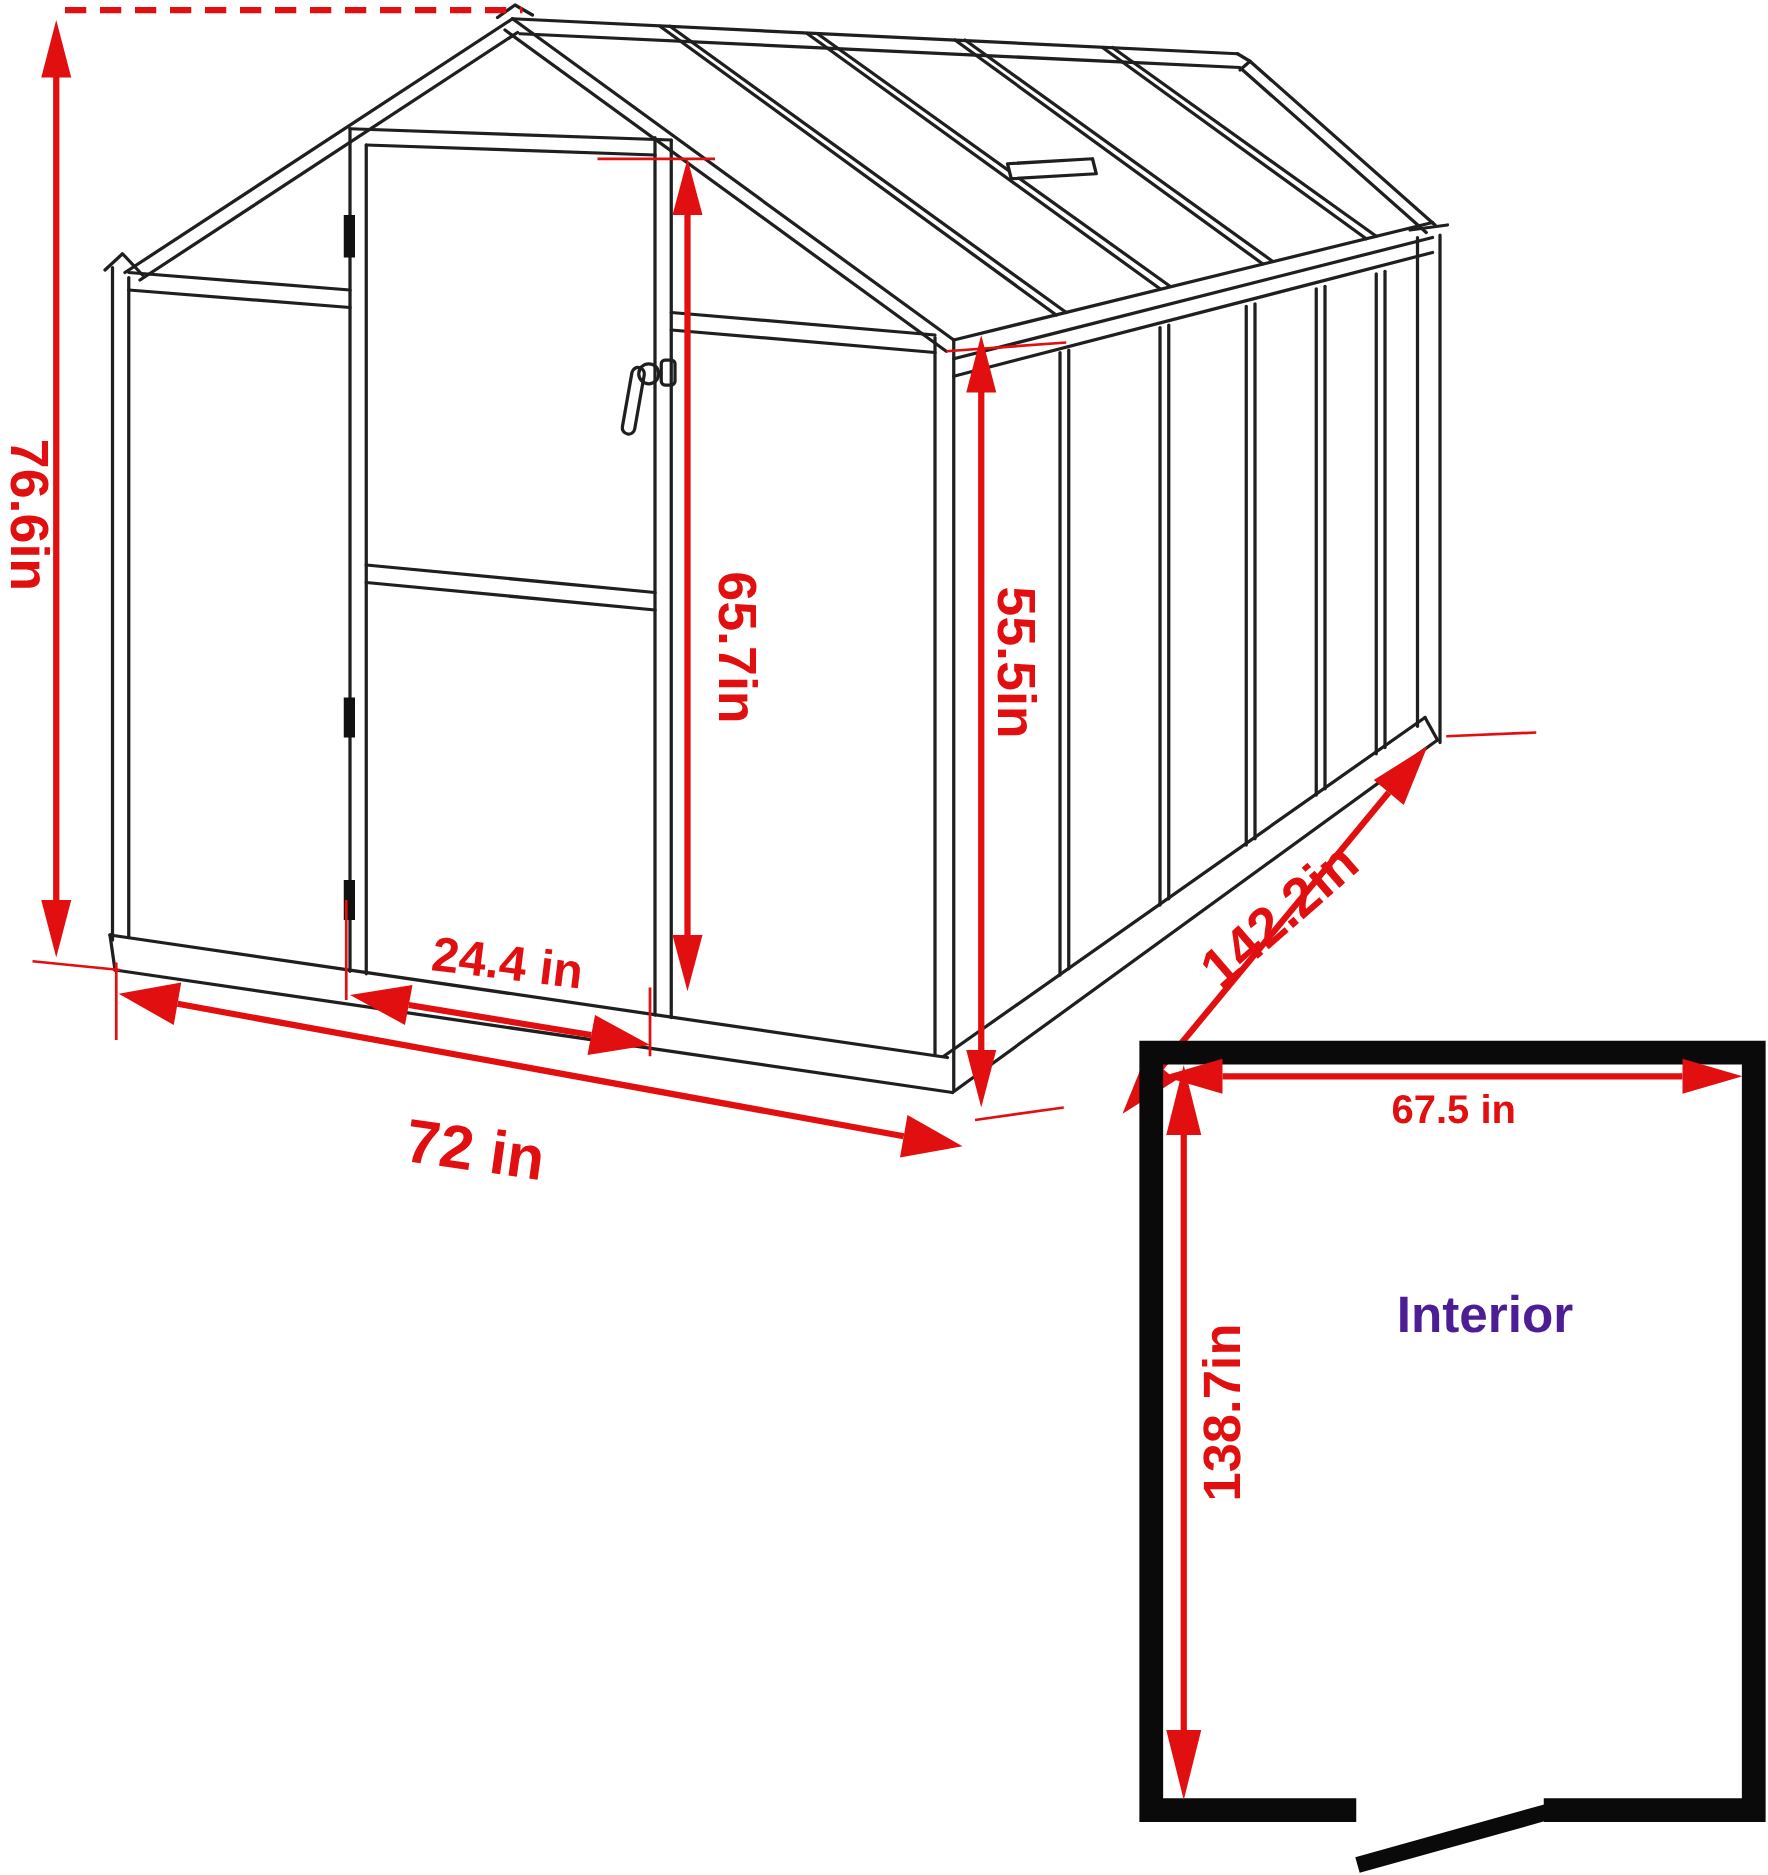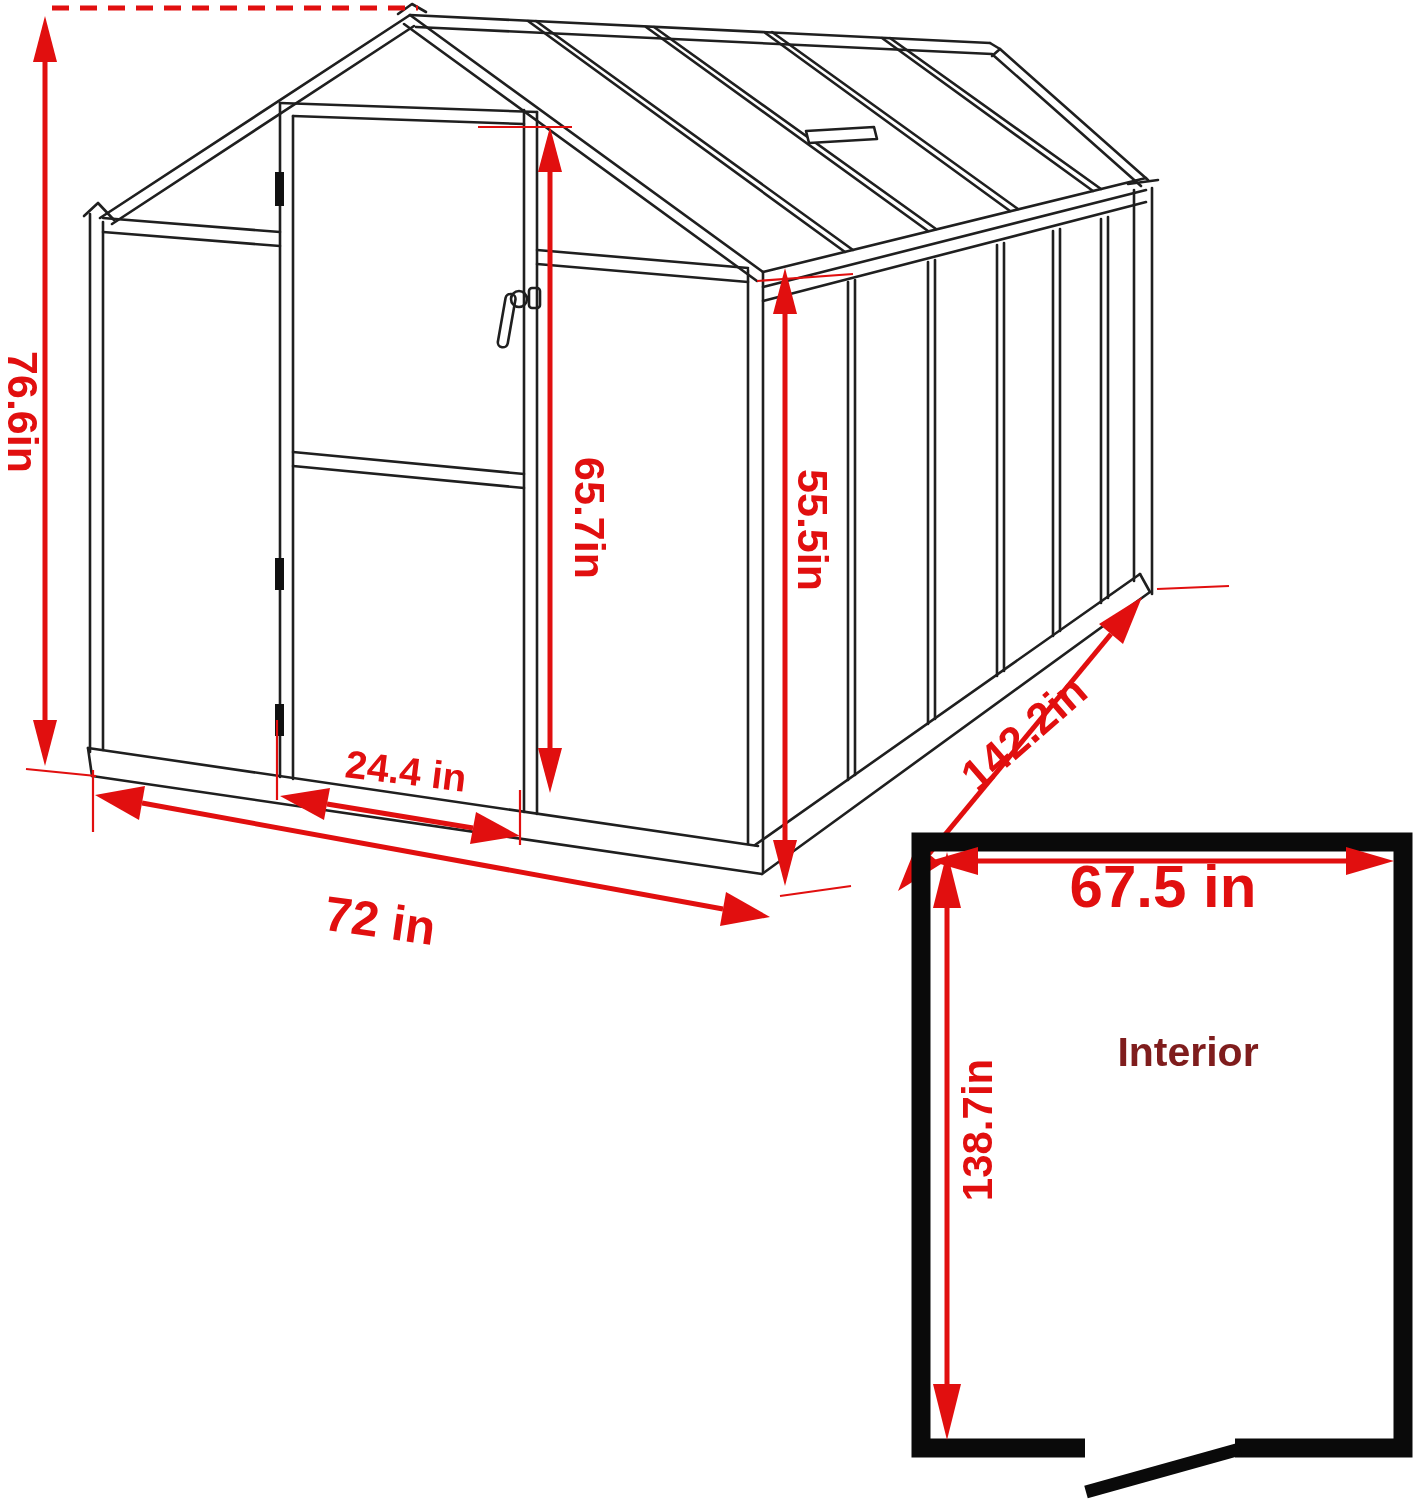--- a/index.html
+++ b/index.html
@@ -203,7 +203,7 @@
 
   <div class="dim" style="left:1024px;top:733px;font-size:44px;transform:translate(-50%,-50%) rotate(-41deg);">142.2in</div>
 
-  <div class="dim" style="left:1163px;top:887px;font-size:60px;transform:translate(-50%,-50%);">67.5 in</div>
+  <div class="dim" style="left:1163px;top:887px;font-size:32px;transform:translate(-50%,-50%);">67.5 in</div>
 
   <div class="dim" style="left:978px;top:1130px;font-size:42px;transform:translate(-50%,-50%) rotate(-90deg);">138.7in</div>
 

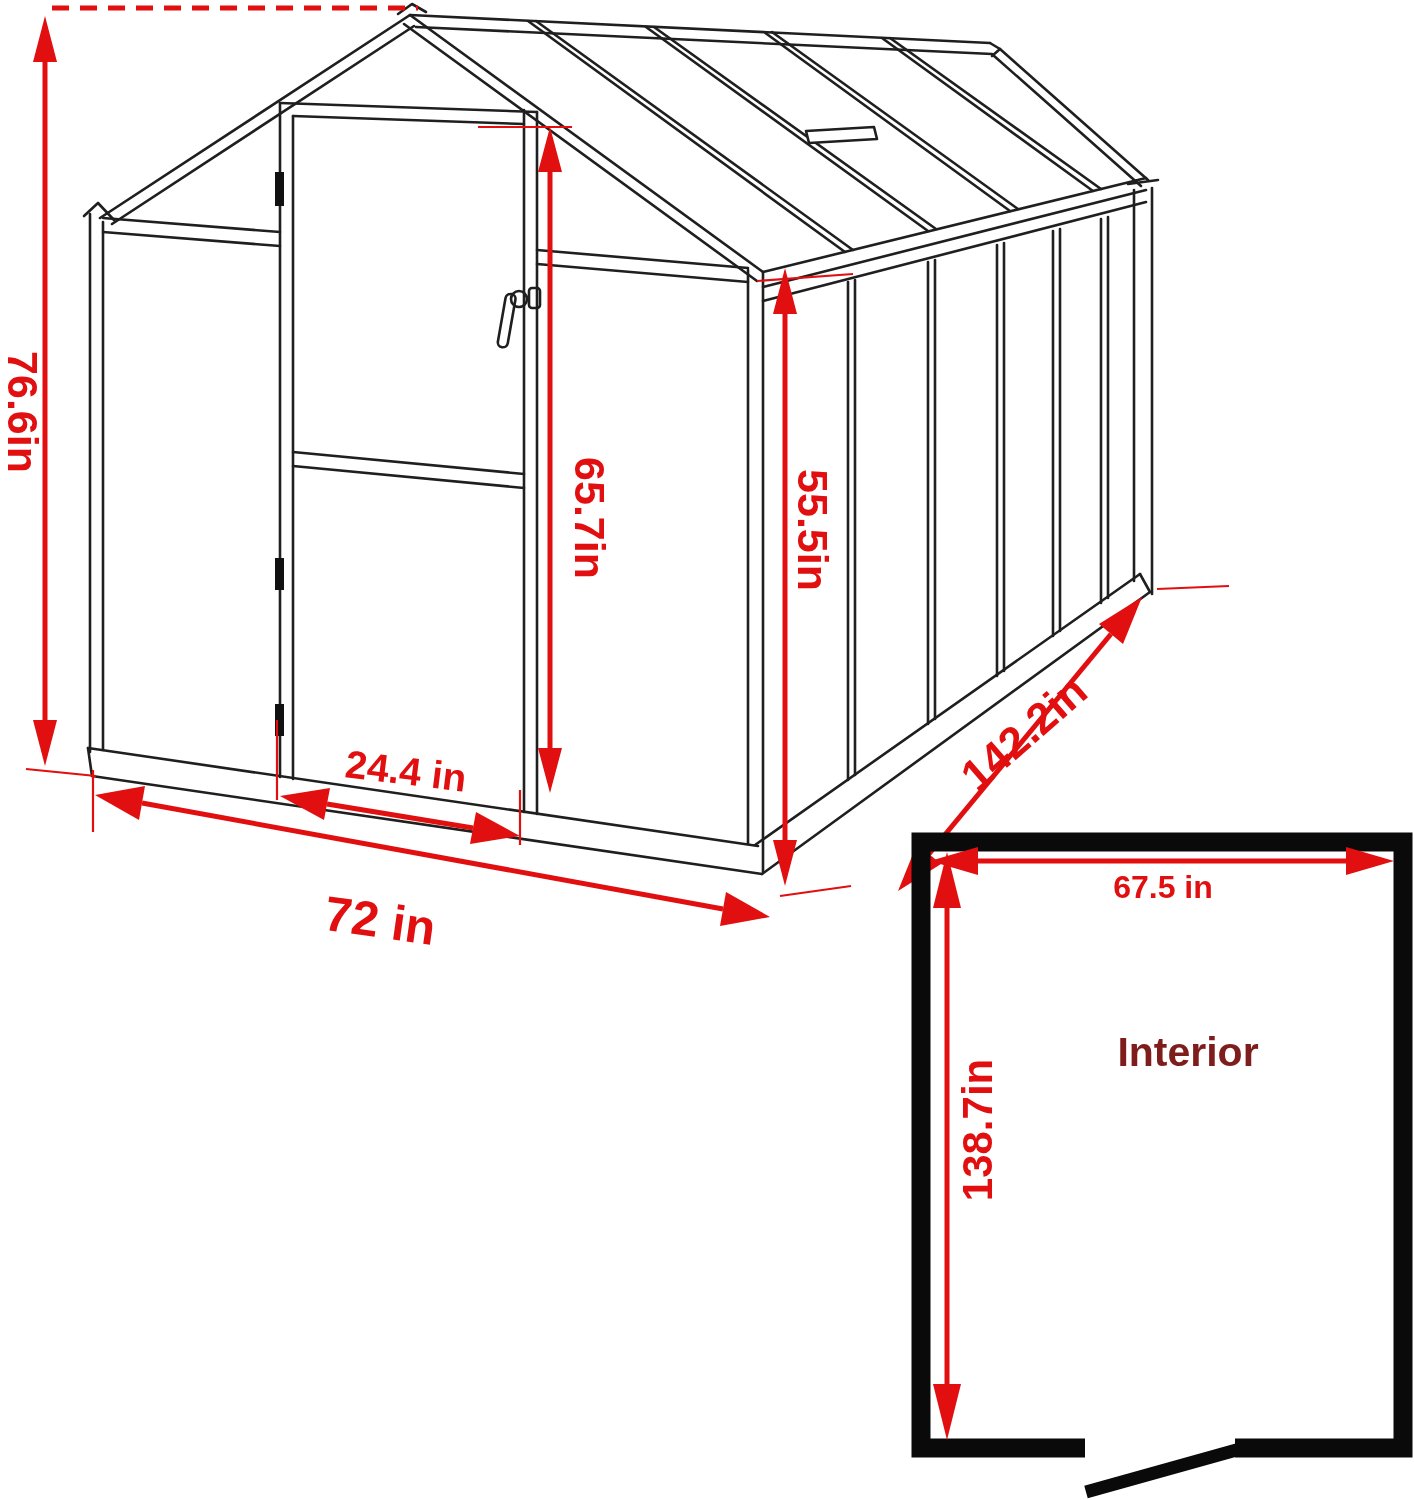--- a/index.html
+++ b/index.html
@@ -25,7 +25,7 @@
     white-space:nowrap;line-height:1;
   }
   .int-title{
-    position:absolute;color:#7f1d1d;font-weight:bold;text-align:right;
+    position:absolute;color:#4c1d95;font-weight:bold;text-align:right;
     white-space:nowrap;line-height:1.22;
   }
 </style>

